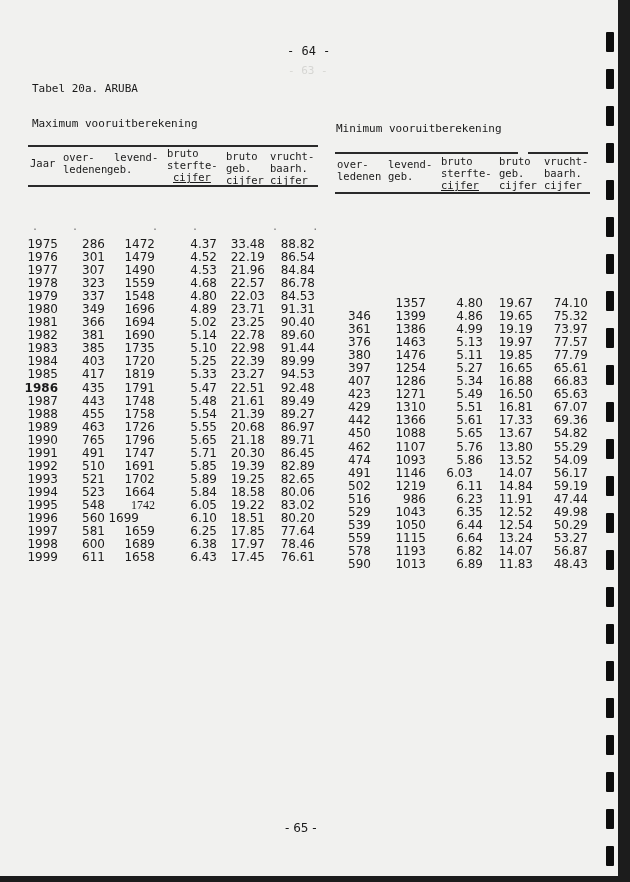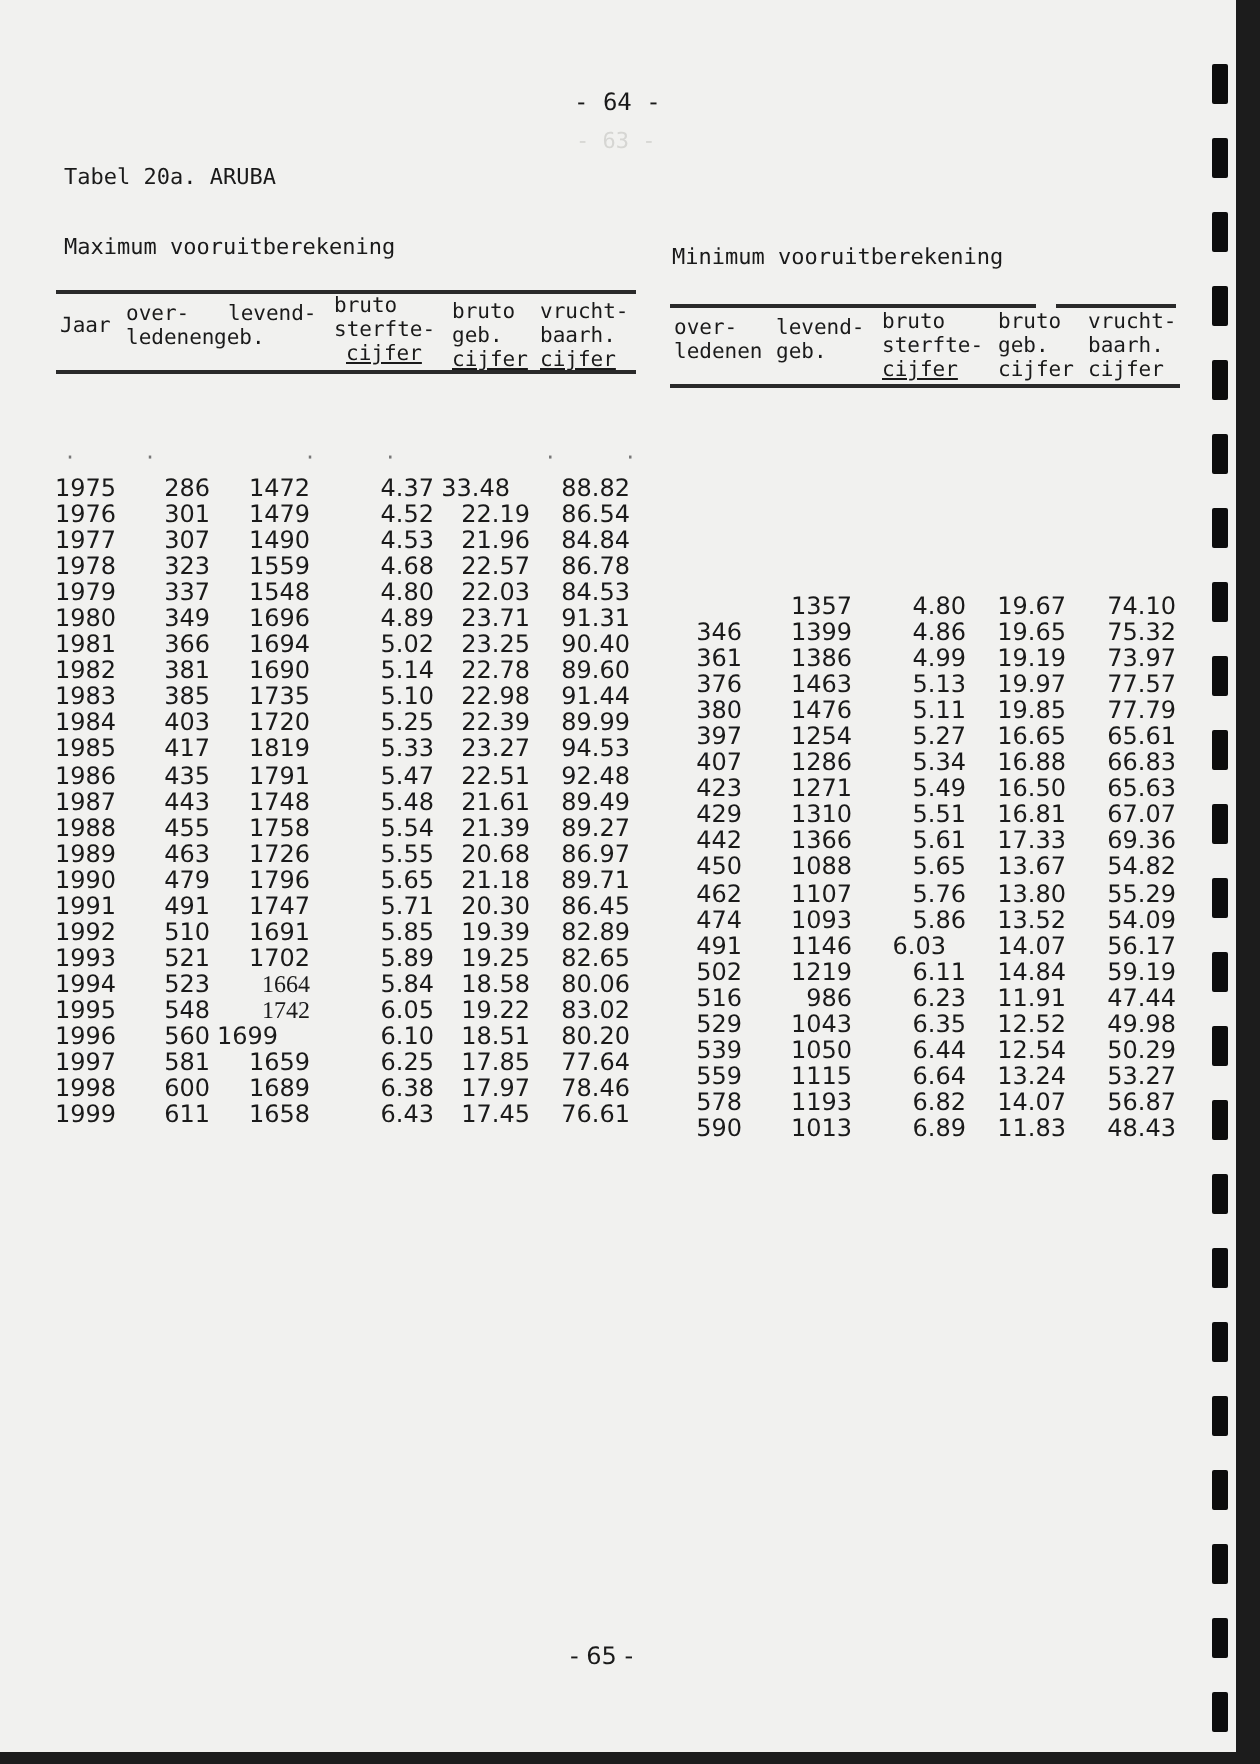--- a/index.html
+++ b/index.html
@@ -84,7 +84,7 @@
       <span class="c" style="right: 215px;">286</span>
       <span class="c" style="right: 165px;">1472</span>
       <span class="c" style="right: 103px;">4.37</span>
-      <span class="c" style="right: 65px;">33.48</span>
+      <span class="c" style="right: 55px;">33.48</span>
       <span class="c" style="right: 5px;">88.82</span>
     </div>
     <div class="row">

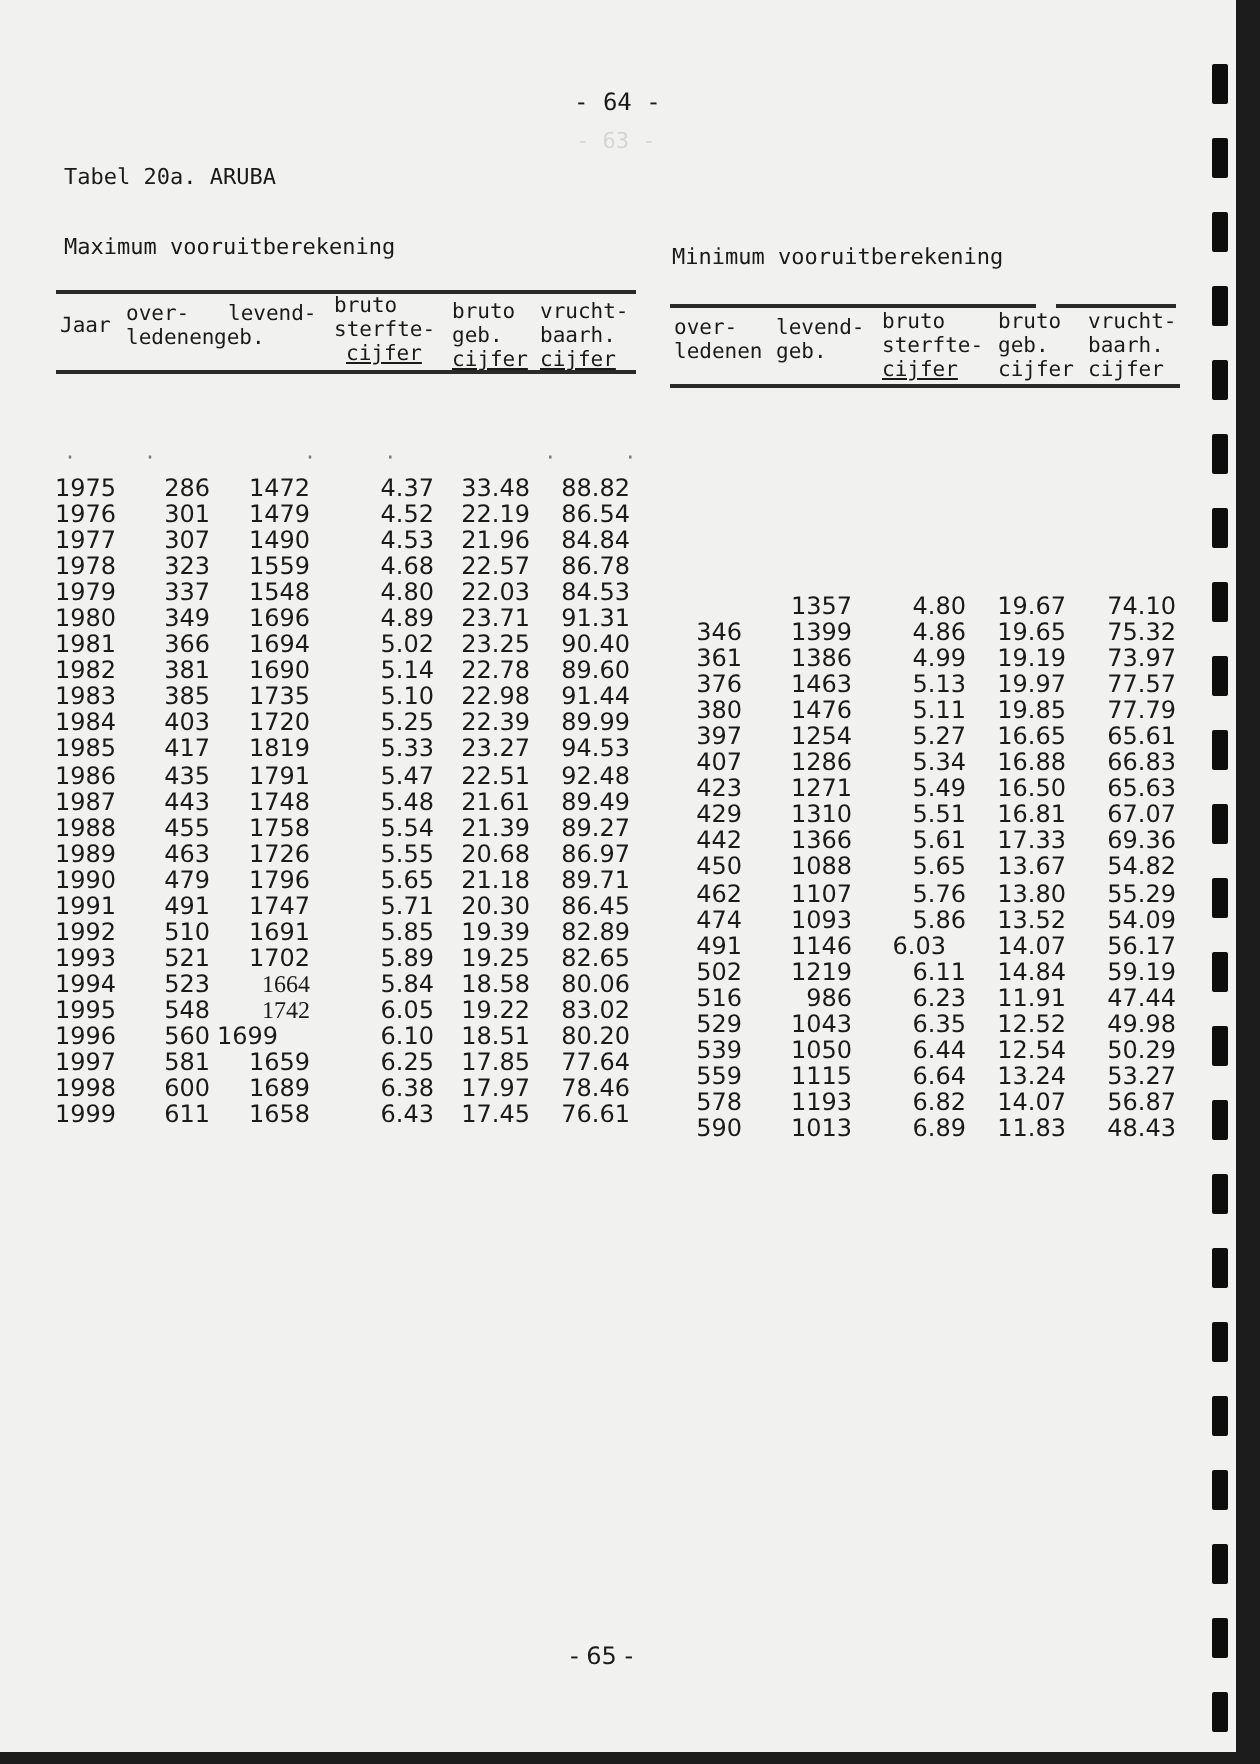--- a/index.html
+++ b/index.html
@@ -168,7 +168,7 @@
       <span class="c" style="right: 5px;">94.53</span>
     </div>
     <div class="row">
-      <span class="c" style="right: 262px;">1986</span>
+      <span class="c" style="right: 262px; font-weight: bold;">1986</span>
       <span class="c" style="right: 215px;">435</span>
       <span class="c" style="right: 165px;">1791</span>
       <span class="c" style="right: 103px;">5.47</span>

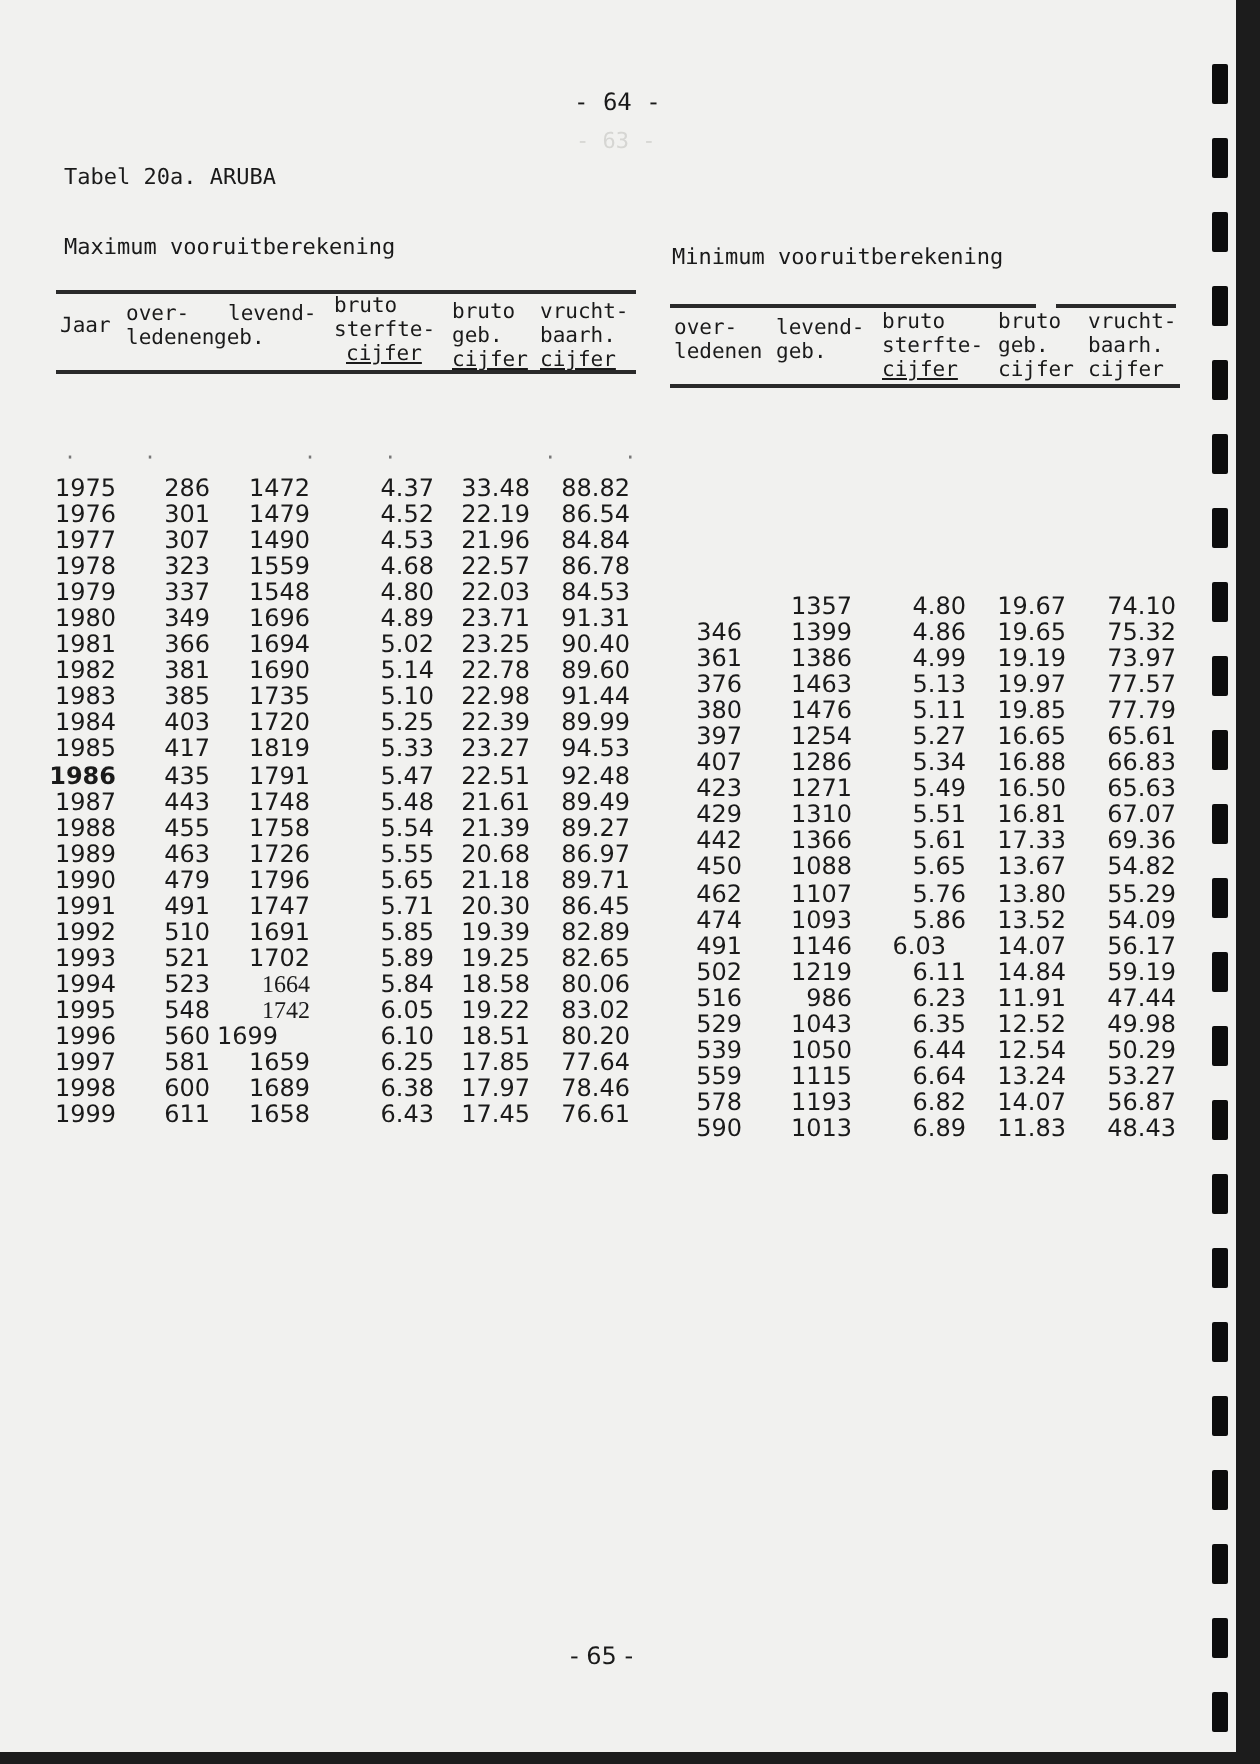--- a/index.html
+++ b/index.html
@@ -201,7 +201,7 @@
     </div>
     <div class="row">
       <span class="c" style="right: 262px;">1990</span>
-      <span class="c" style="right: 215px;">479</span>
+      <span class="c" style="right: 215px;">765</span>
       <span class="c" style="right: 165px;">1796</span>
       <span class="c" style="right: 103px;">5.65</span>
       <span class="c" style="right: 55px;">21.18</span>

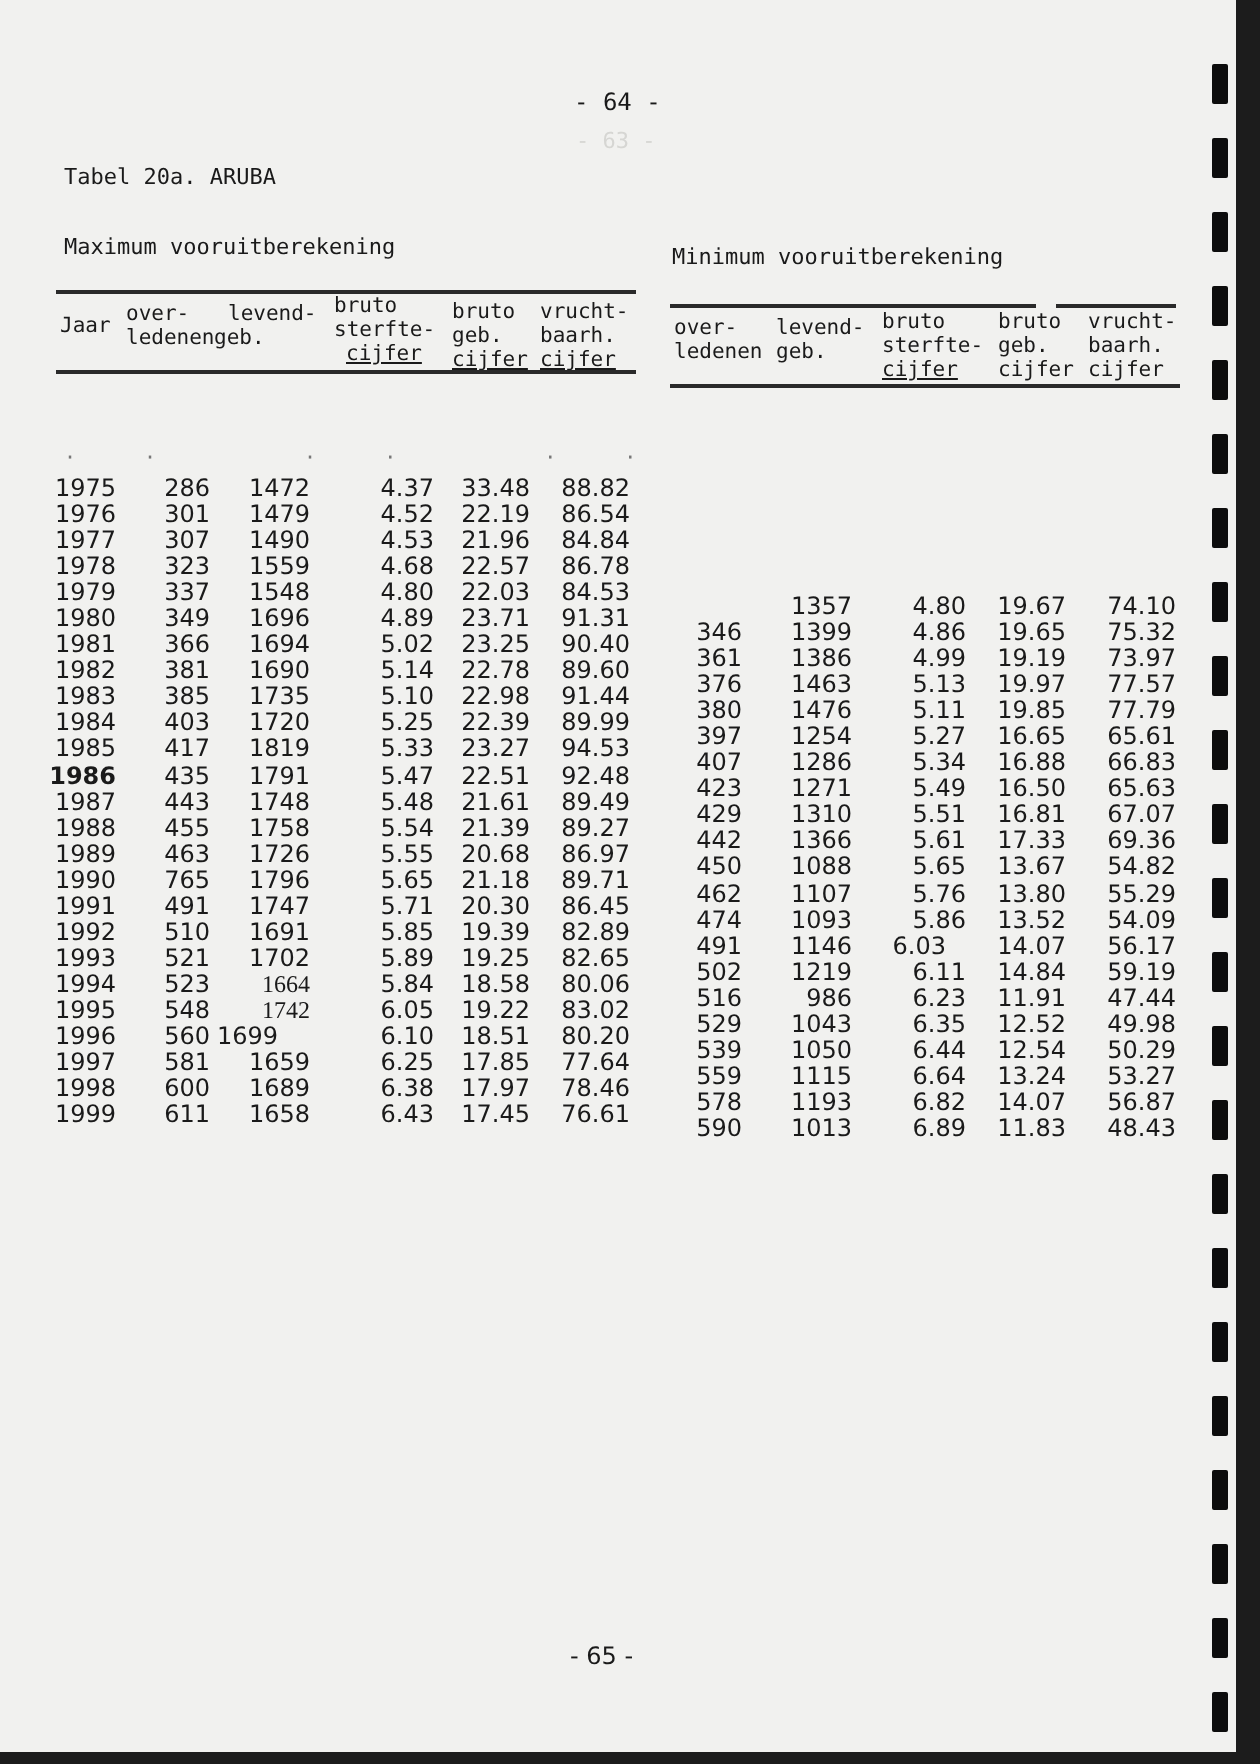--- a/index.html
+++ b/index.html
@@ -234,7 +234,7 @@
     <div class="row">
       <span class="c" style="right: 262px;">1994</span>
       <span class="c" style="right: 215px;">523</span>
-      <span class="c" style="right: 165px; font-family: Liberation Serif, serif;">1664</span>
+      <span class="c" style="right: 165px;">1664</span>
       <span class="c" style="right: 103px;">5.84</span>
       <span class="c" style="right: 55px;">18.58</span>
       <span class="c" style="right: 5px;">80.06</span>

